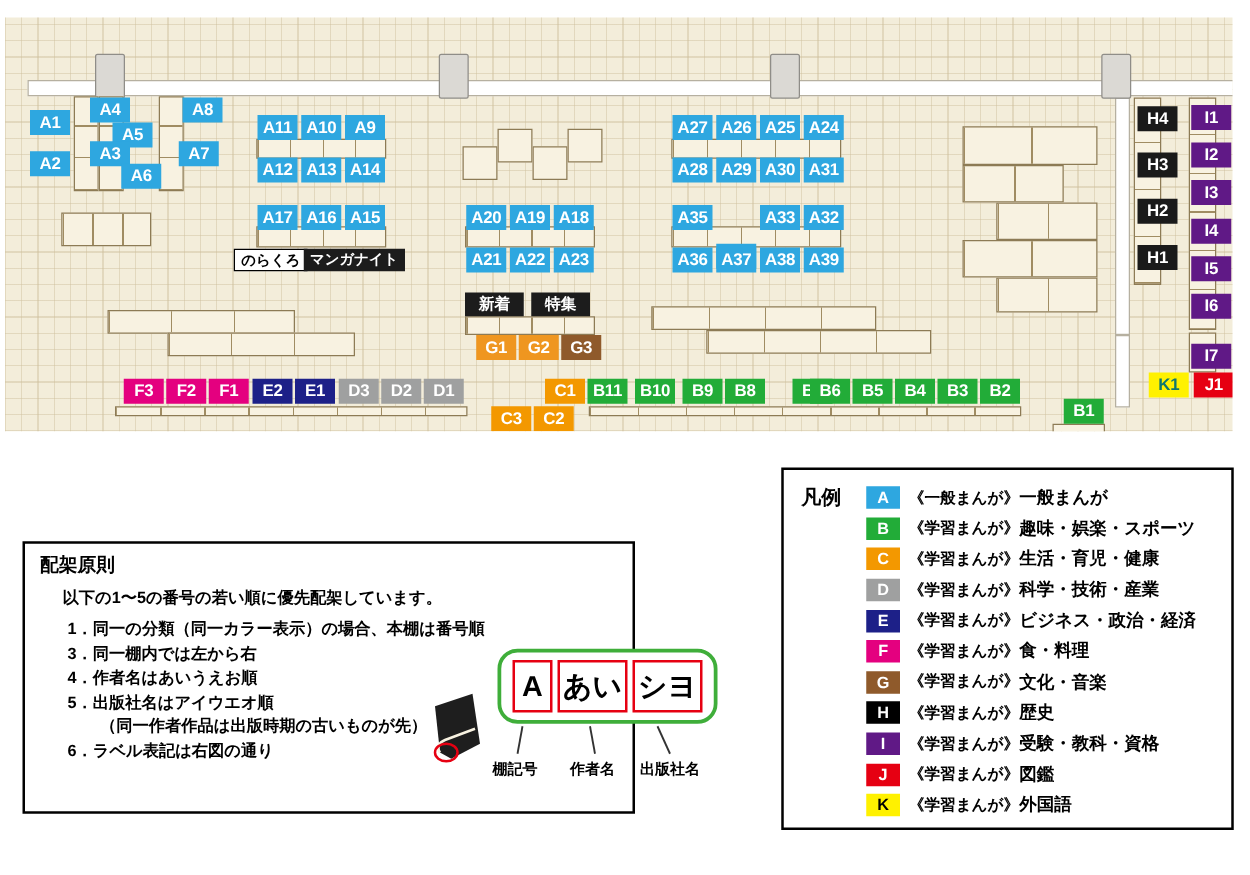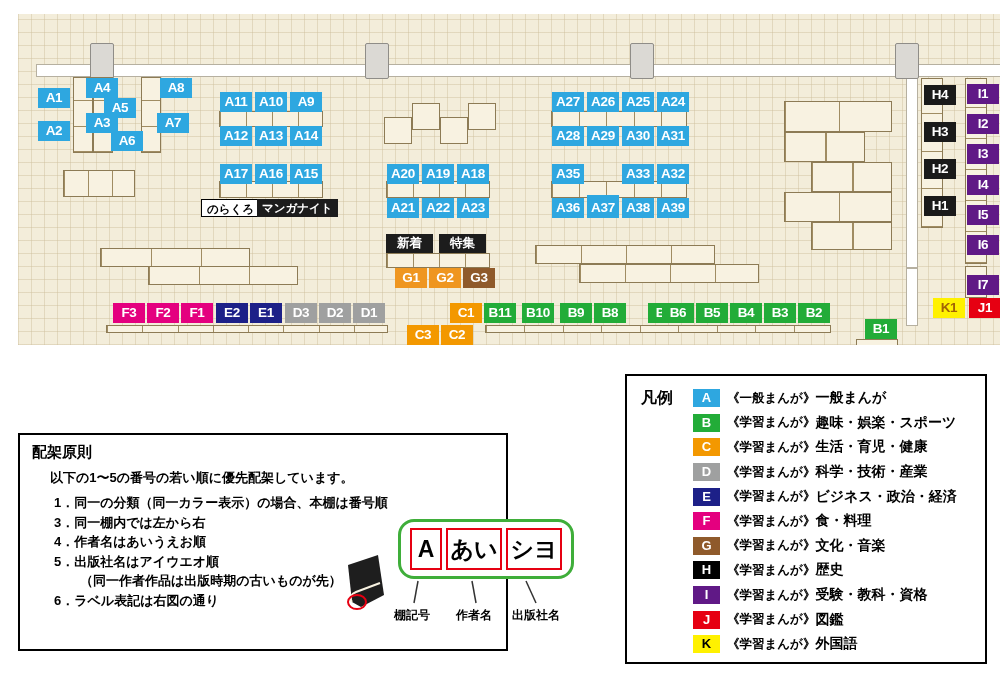--- a/index.html
+++ b/index.html
@@ -6,7 +6,7 @@
   body{width:1000px;height:700px;position:relative;overflow:hidden;background:#fff;
        font-family:"Liberation Sans","DejaVu Sans",sans-serif;}
   
-  .map{position:absolute;left:18px;top:14px;width:982px;height:331px;overflow:hidden;
+  .map{position:absolute;left:4px;top:14px;width:982px;height:331px;overflow:hidden;
        background-color:#f3edda;
        background-image:
          repeating-linear-gradient(0deg,rgba(205,190,155,.45) 0 1px,transparent 1px 13px),

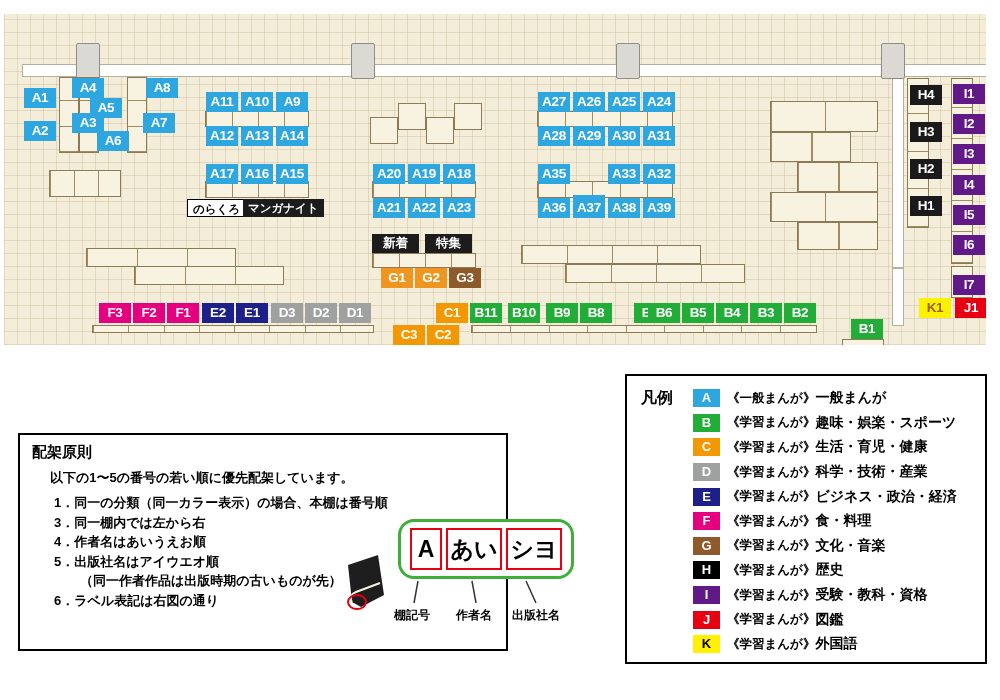--- a/index.html
+++ b/index.html
@@ -164,7 +164,7 @@
     <div class="slabel" style="left: 949px; top: 191px; background: rgb(96, 25, 134);">I5</div>
     <div class="slabel" style="left: 949px; top: 221px; background: rgb(96, 25, 134);">I6</div>
     <div class="slabel" style="left: 949px; top: 261px; background: rgb(96, 25, 134);">I7</div>
-    <div class="slabel" style="left: 915px; top: 284px; background: rgb(255, 241, 0); color: #a16207;">K1</div>
+    <div class="slabel" style="left: 915px; top: 284px; background: rgb(255, 241, 0); color: #0f766e;">K1</div>
     <div class="slabel" style="left: 951px; top: 284px; background: rgb(230, 0, 18);">J1</div>
     <div class="tlabel tl-light" style="left: 183px; top: 185px;">のらくろ</div>
     <div class="tlabel tl-dark" style="left: 239px; top: 185px;">マンガナイト</div>

